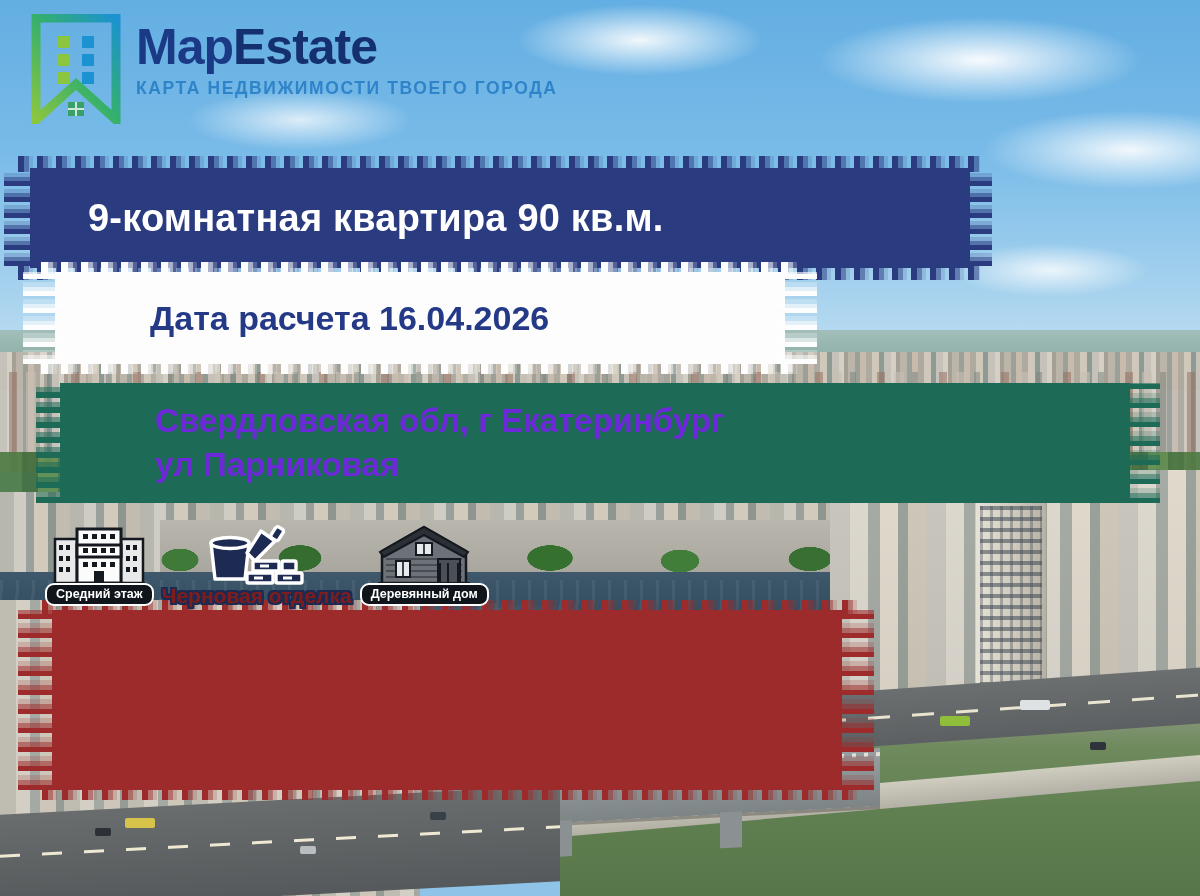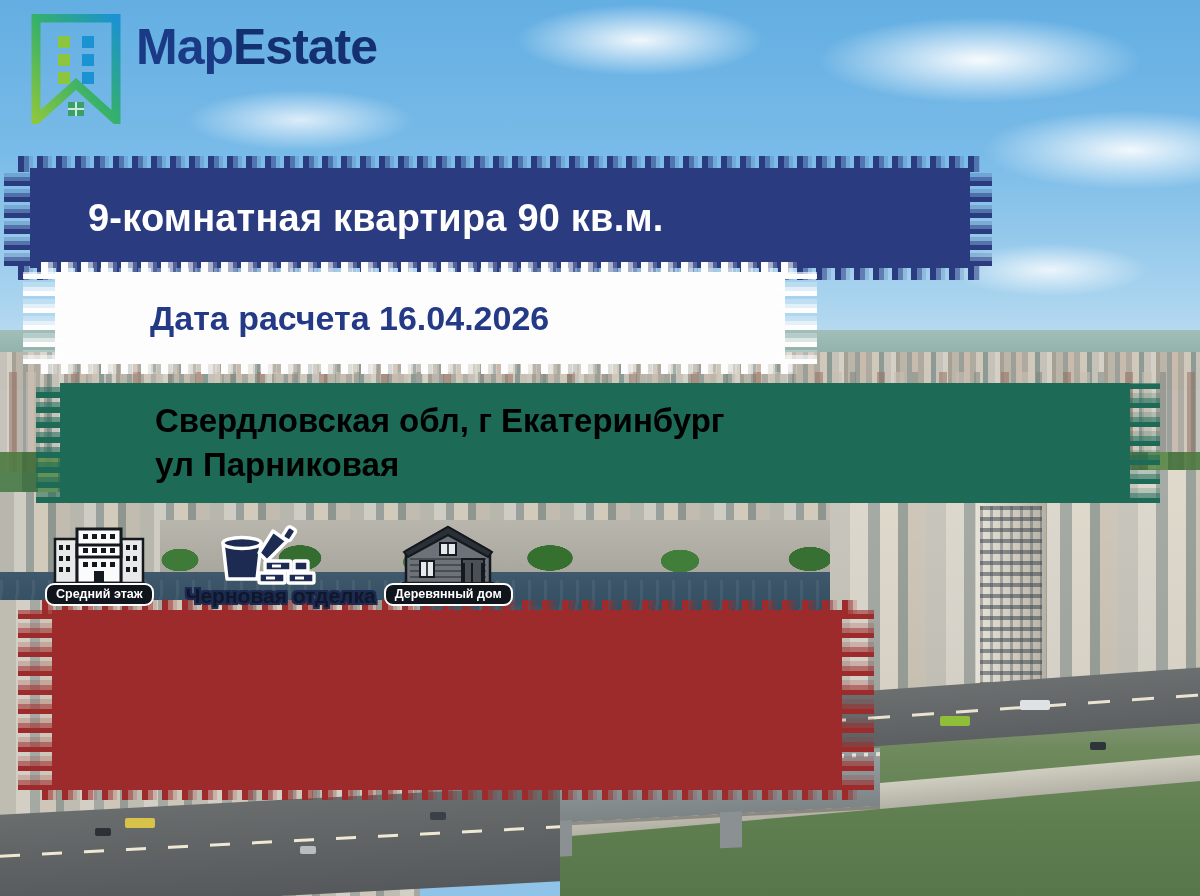--- a/index.html
+++ b/index.html
@@ -340,6 +340,7 @@
   </svg>
   <div class="logo-text">
     <div class="logo-title"><span>Map</span><span class="lt-dark">Estate</span></div>
+    <div class="logo-sub">КАРТА НЕДВИЖИМОСТИ ТВОЕГО ГОРОДА</div>
   </div>
 </div>
 

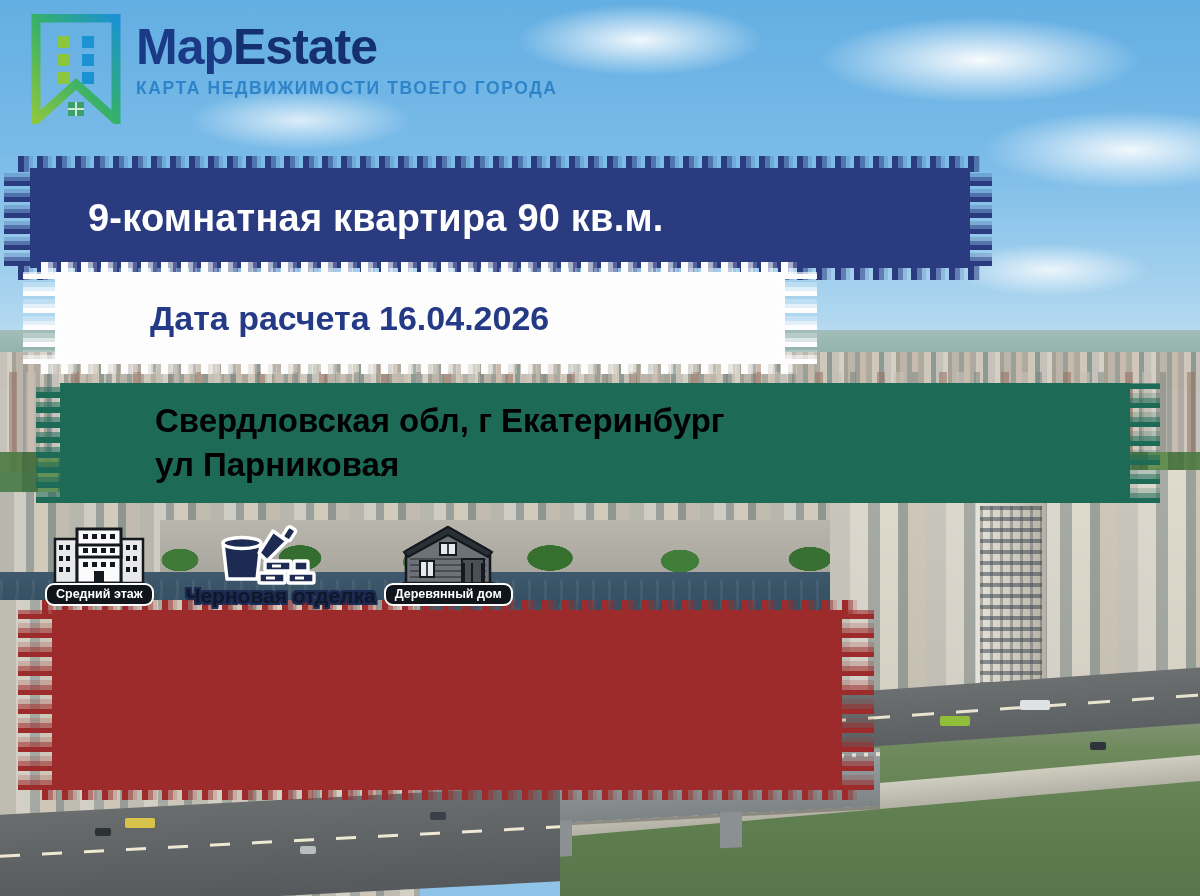--- a/index.html
+++ b/index.html
@@ -235,7 +235,7 @@
       #1d6b57 0 6px, rgba(29,107,87,.55) 6px 11px, transparent 11px 15px);
   }
   .addr-text {
-    position:relative; color:#000000; font-size:33px; font-weight:bold;
+    position:relative; color:#6d28d9; font-size:33px; font-weight:bold;
     padding-left:95px; line-height:1.32;
   }
 

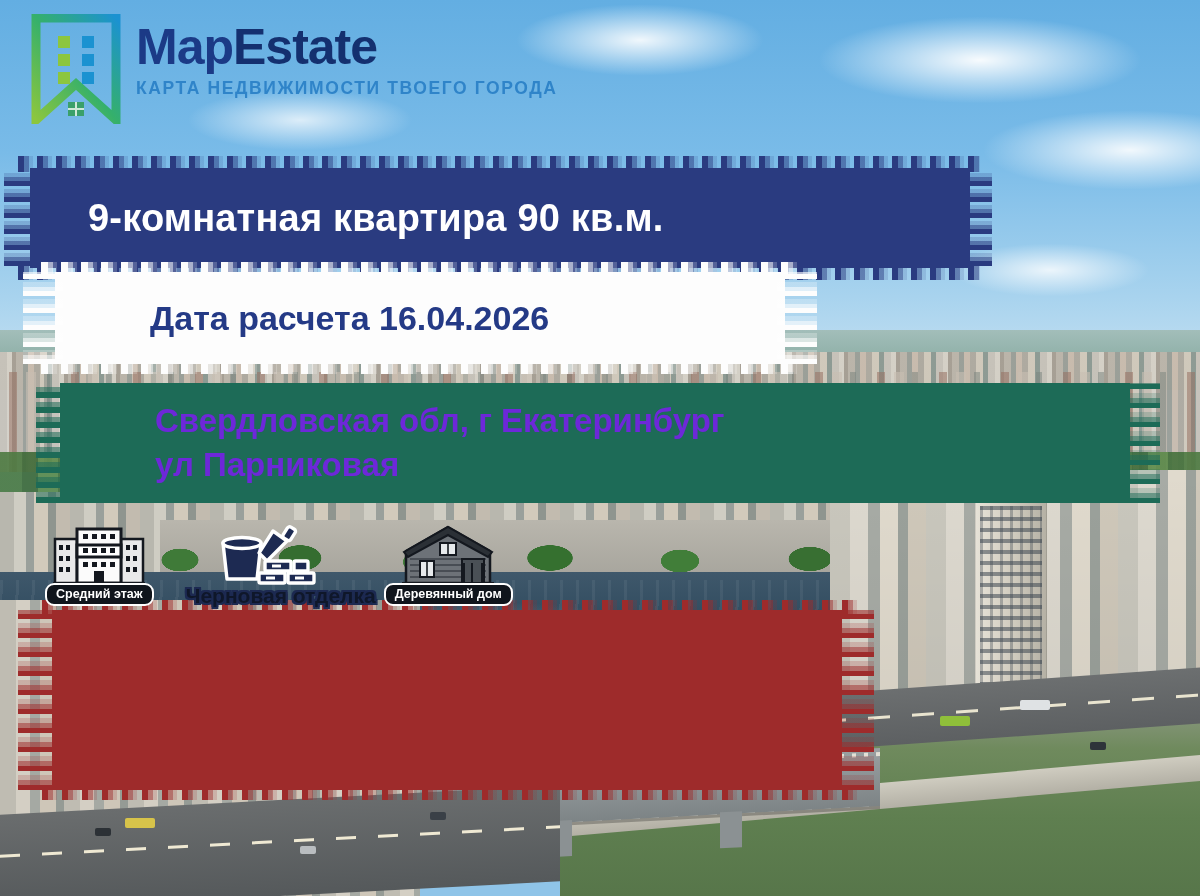--- a/index.html
+++ b/index.html
@@ -277,10 +277,10 @@
     padding:3px 9px 4px; line-height:1;
   }
   .badge.big .badge-label {
-    background:none; border:none; color:#0f172a; font-size:21px;
+    background:none; border:none; color:#7f1d1d; font-size:21px;
     text-shadow:-2px 0 #1d2a52, 0 2px #1d2a52, 2px 0 #1d2a52, 0 -2px #1d2a52,
                 -2px -2px #1d2a52, 2px 2px #1d2a52, -2px 2px #1d2a52, 2px -2px #1d2a52;
-    padding:0; margin-top:-2px;margin-left:24px;
+    padding:0; margin-top:-2px;
   }
 </style>
 </head>

